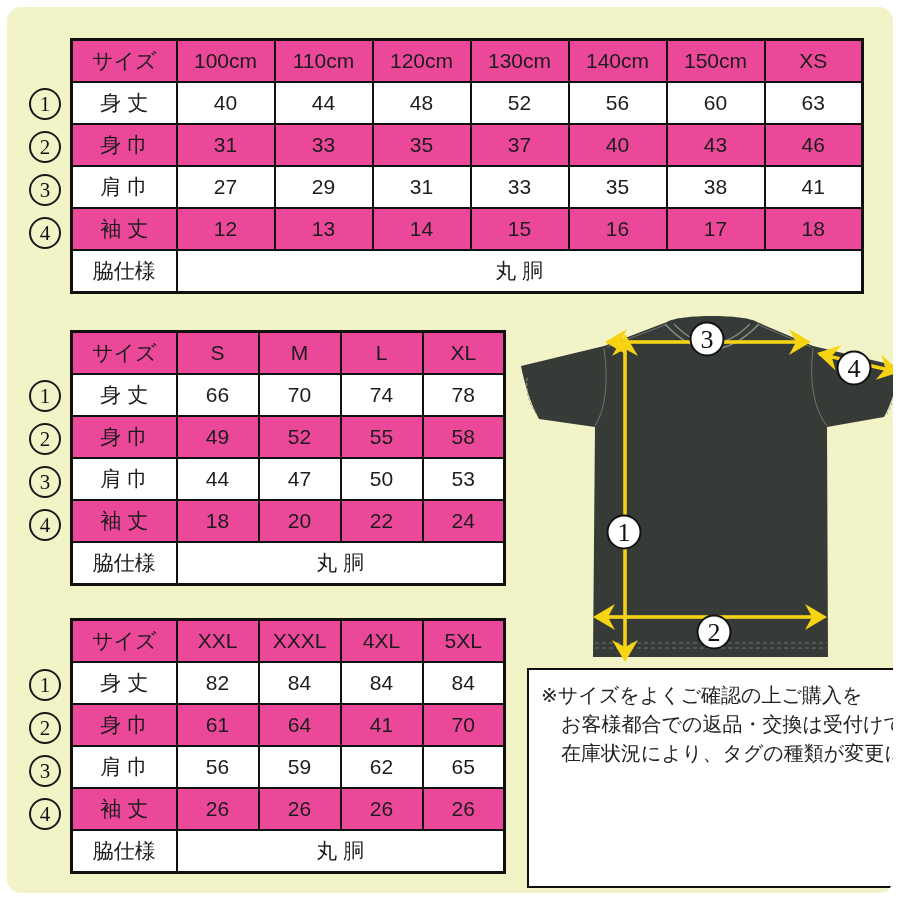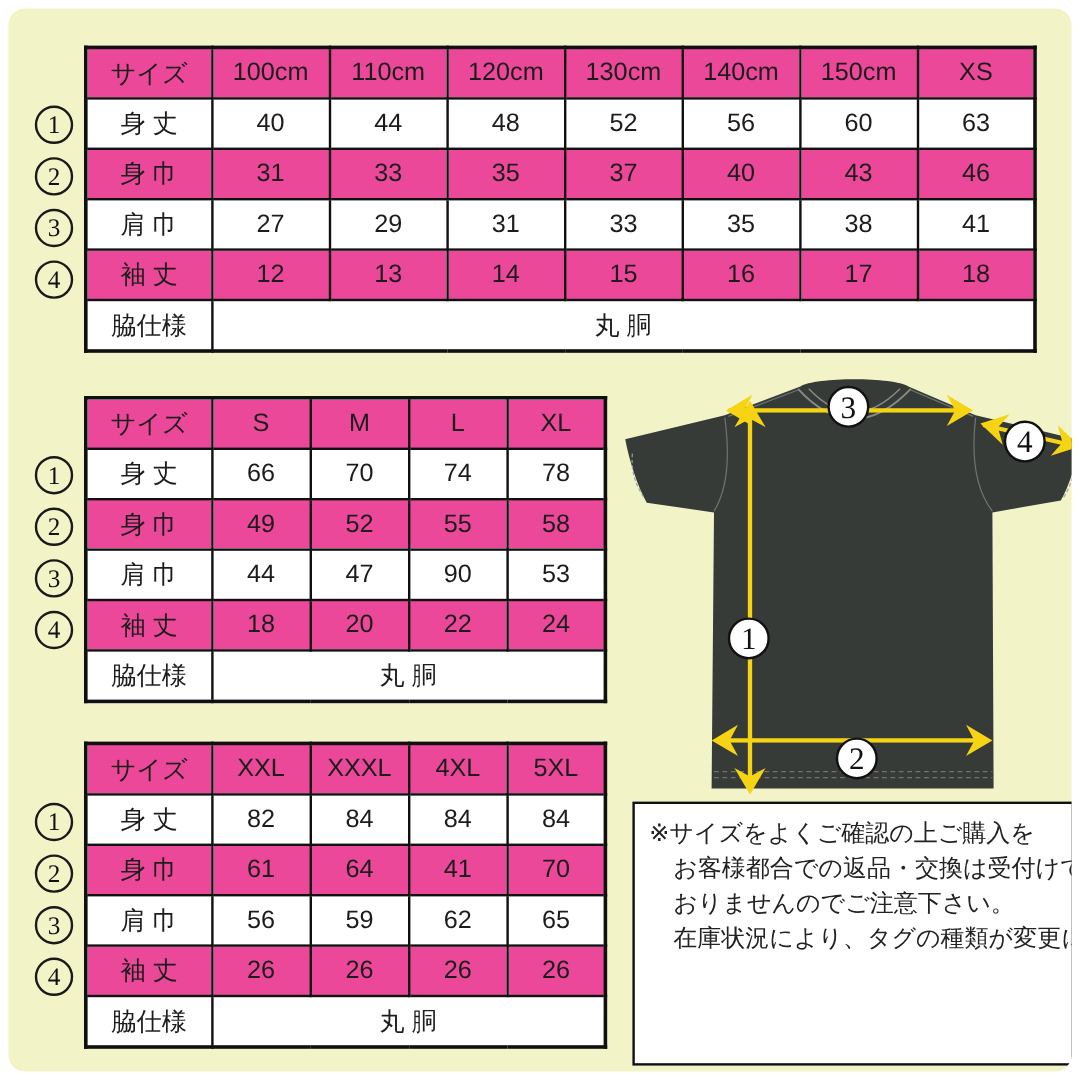--- a/index.html
+++ b/index.html
@@ -139,7 +139,7 @@
       <td class="lbl">肩 巾</td>
       <td>44</td>
       <td>47</td>
-      <td>90</td>
+      <td>50</td>
       <td>53</td>
     </tr>
     <tr class="g">

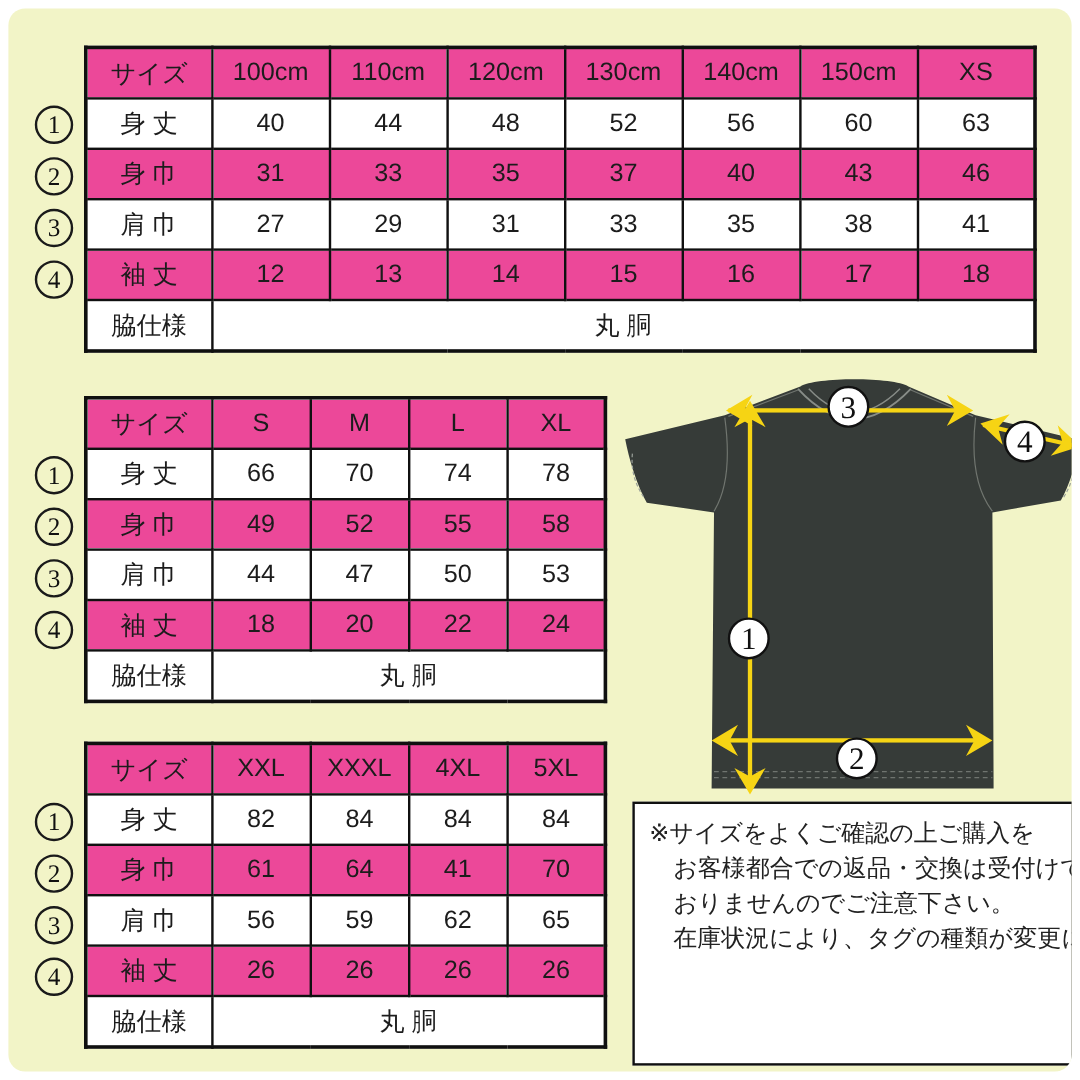--- a/index.html
+++ b/index.html
@@ -312,7 +312,6 @@
   <div class="note">
     <div>※サイズをよくご確認の上ご購入を</div>
     <div>お客様都合での返品・交換は受付けて</div>
-    <div>おりませんのでご注意下さい。</div>
     <div>在庫状況により、タグの種類が変更に</div>
   </div>
 

